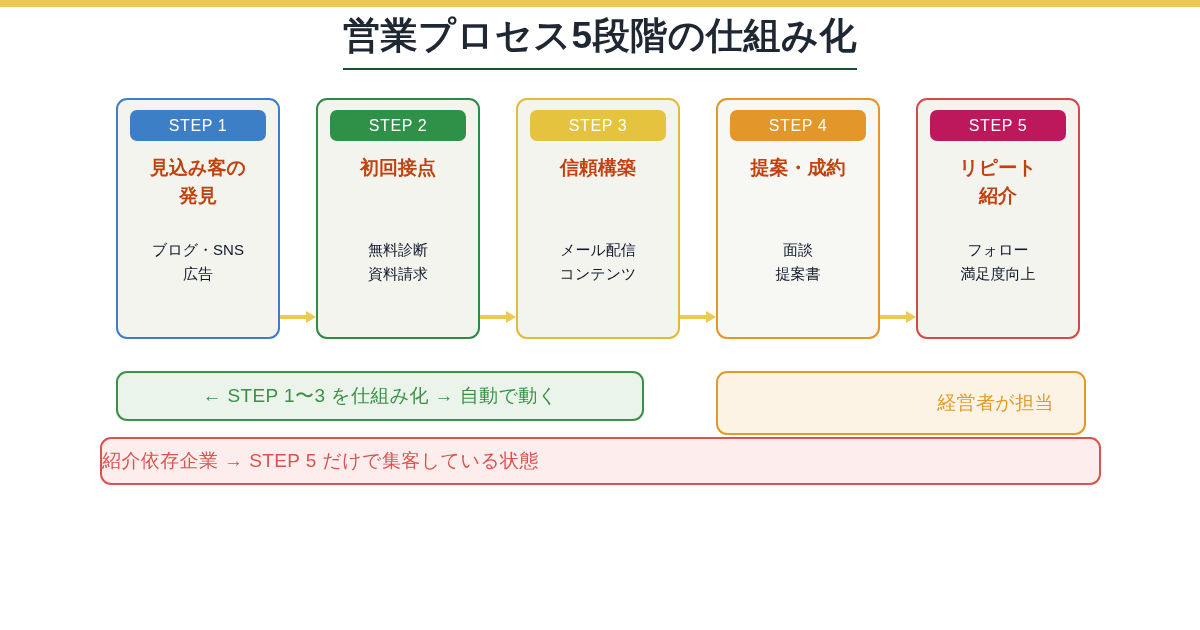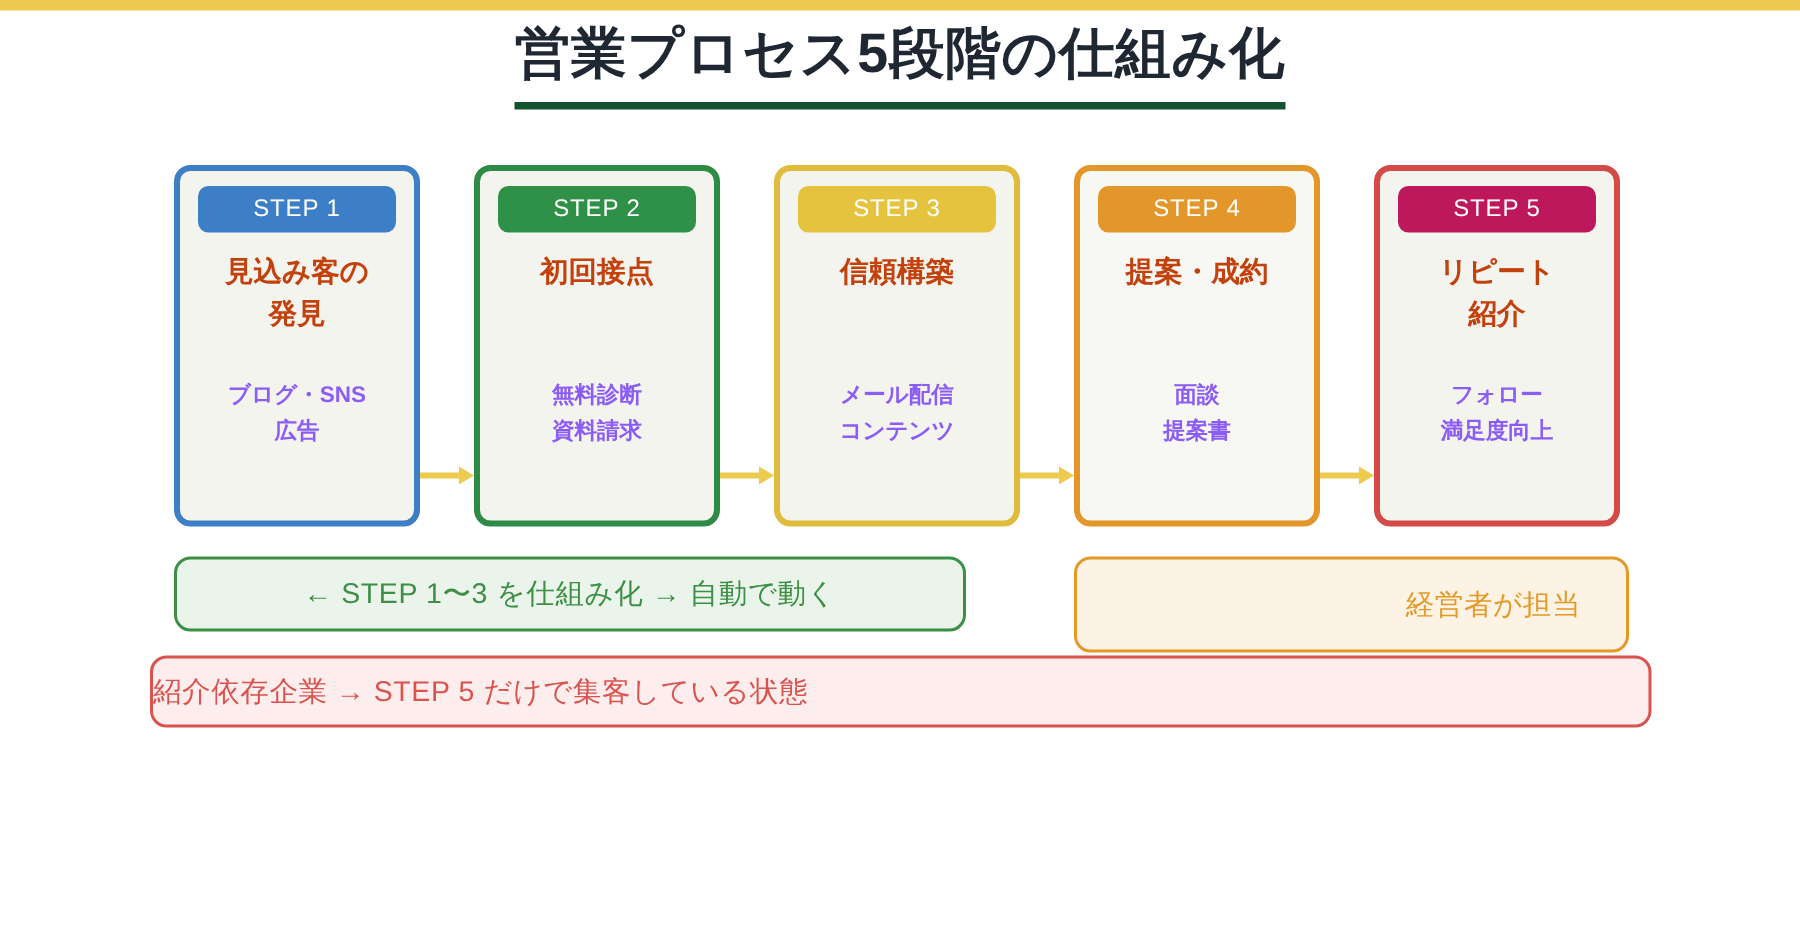--- a/index.html
+++ b/index.html
@@ -39,7 +39,7 @@
     letter-spacing: 0.5px;
     line-height: 1.25;
     padding-bottom: 9px;
-    border-bottom: 5px solid #14532d;
+    border-bottom: 2px solid #14532d;
   }
 
   

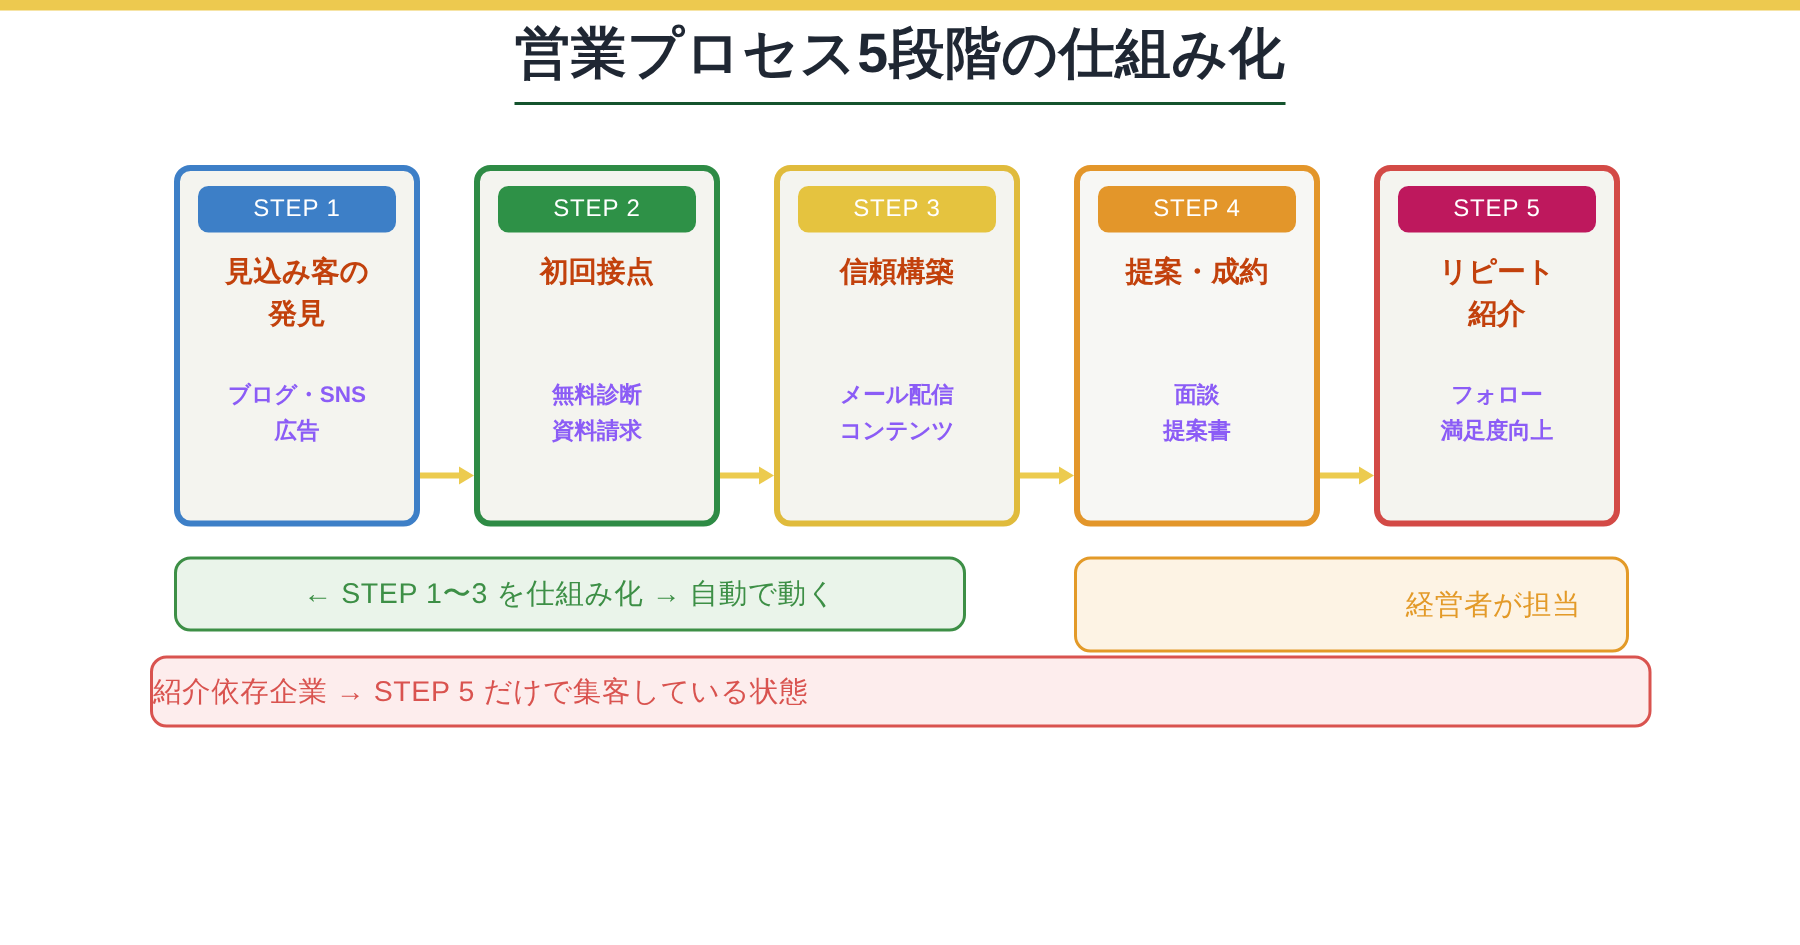--- a/index.html
+++ b/index.html
@@ -52,10 +52,10 @@
   }
   .step-card {
     position: absolute;
-    top: 12px;
+    top: 0;
     width: 164px;
     height: 241px;
-    border: 4px solid #f97316;
+    border: 2px solid #f97316;
     border-radius: 11px;
     background: #f4f4ef;
     box-sizing: border-box;

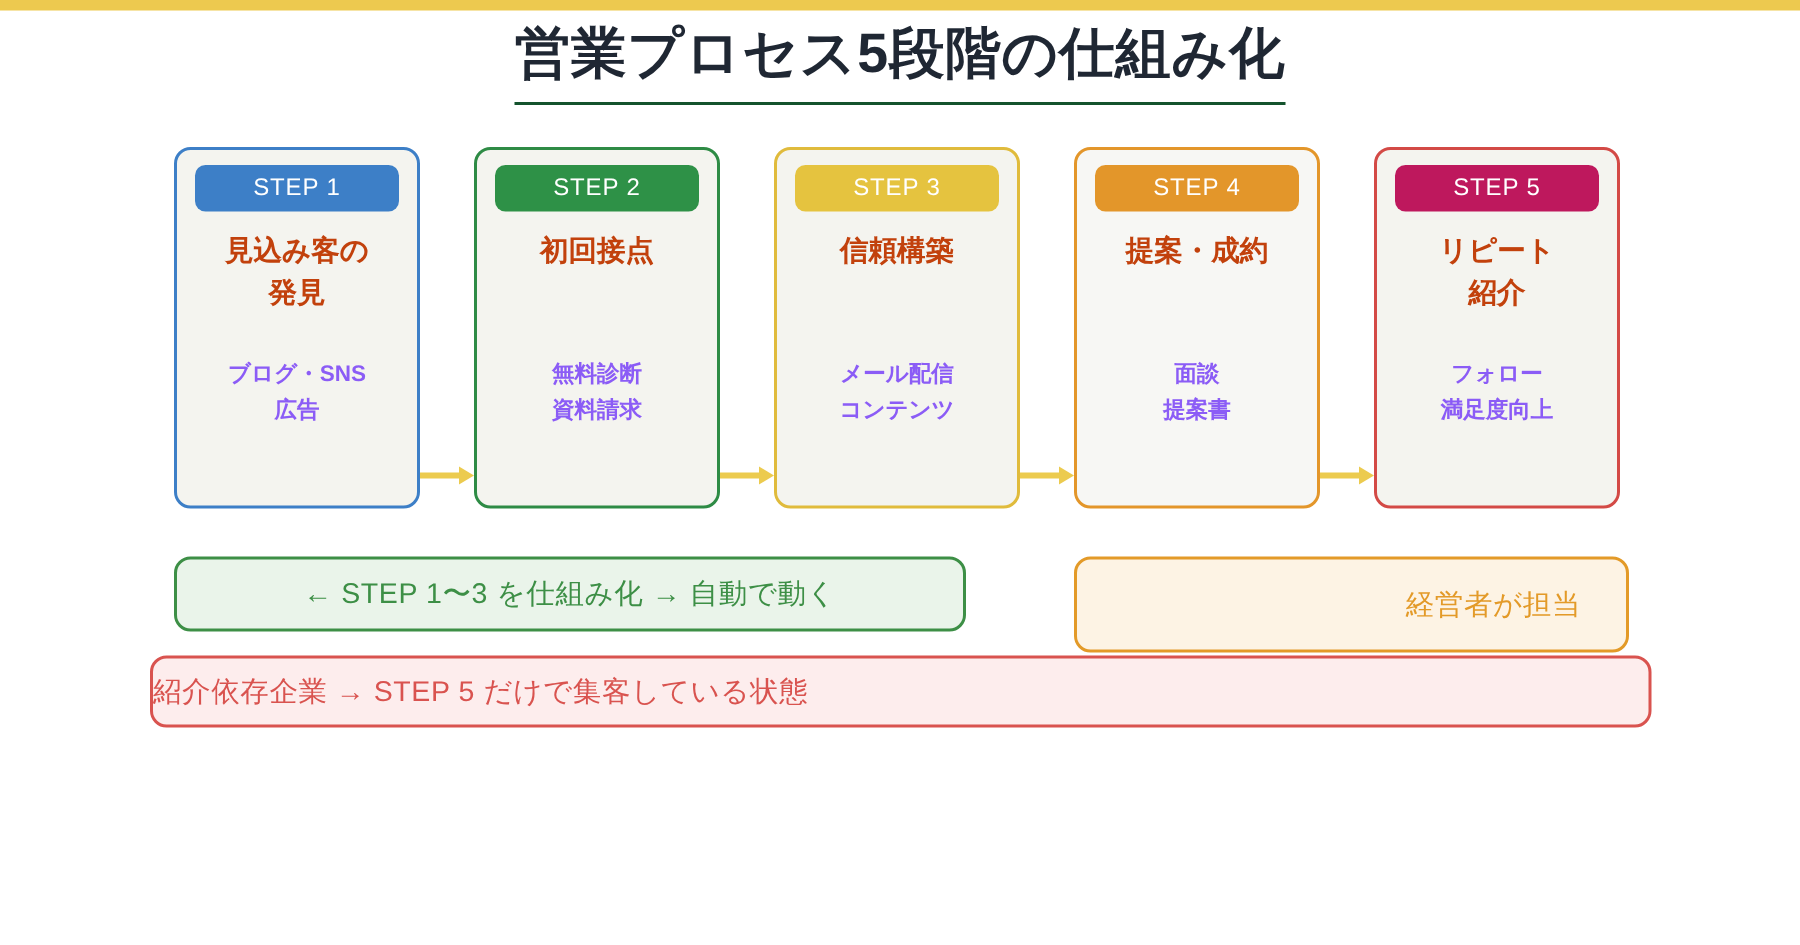--- a/index.html
+++ b/index.html
@@ -99,10 +99,9 @@
     right: 6px;
     text-align: center;
     font-size: 15px;
-    color: #8b5cf6;
+    color: #0f172a;
     line-height: 1.58;
     white-space: pre-line;
-    font-weight: bold;
   }
 
   

